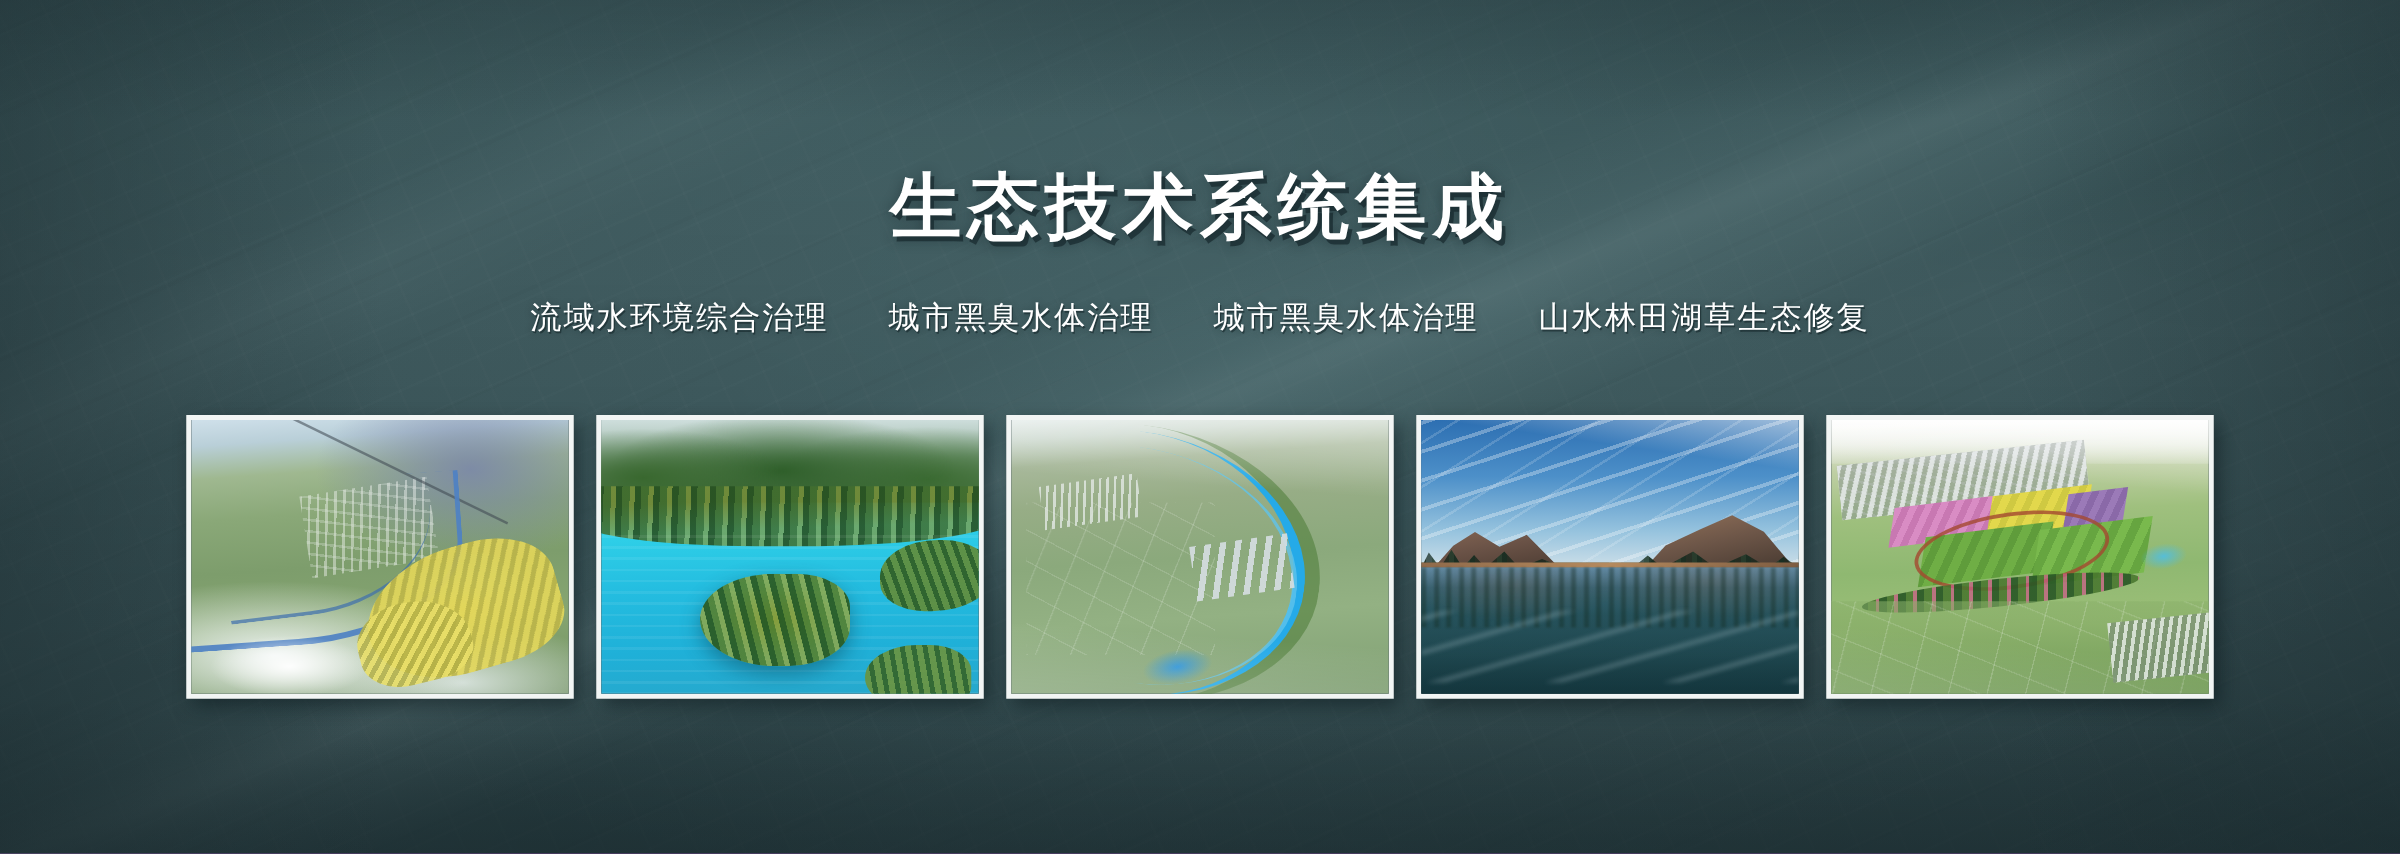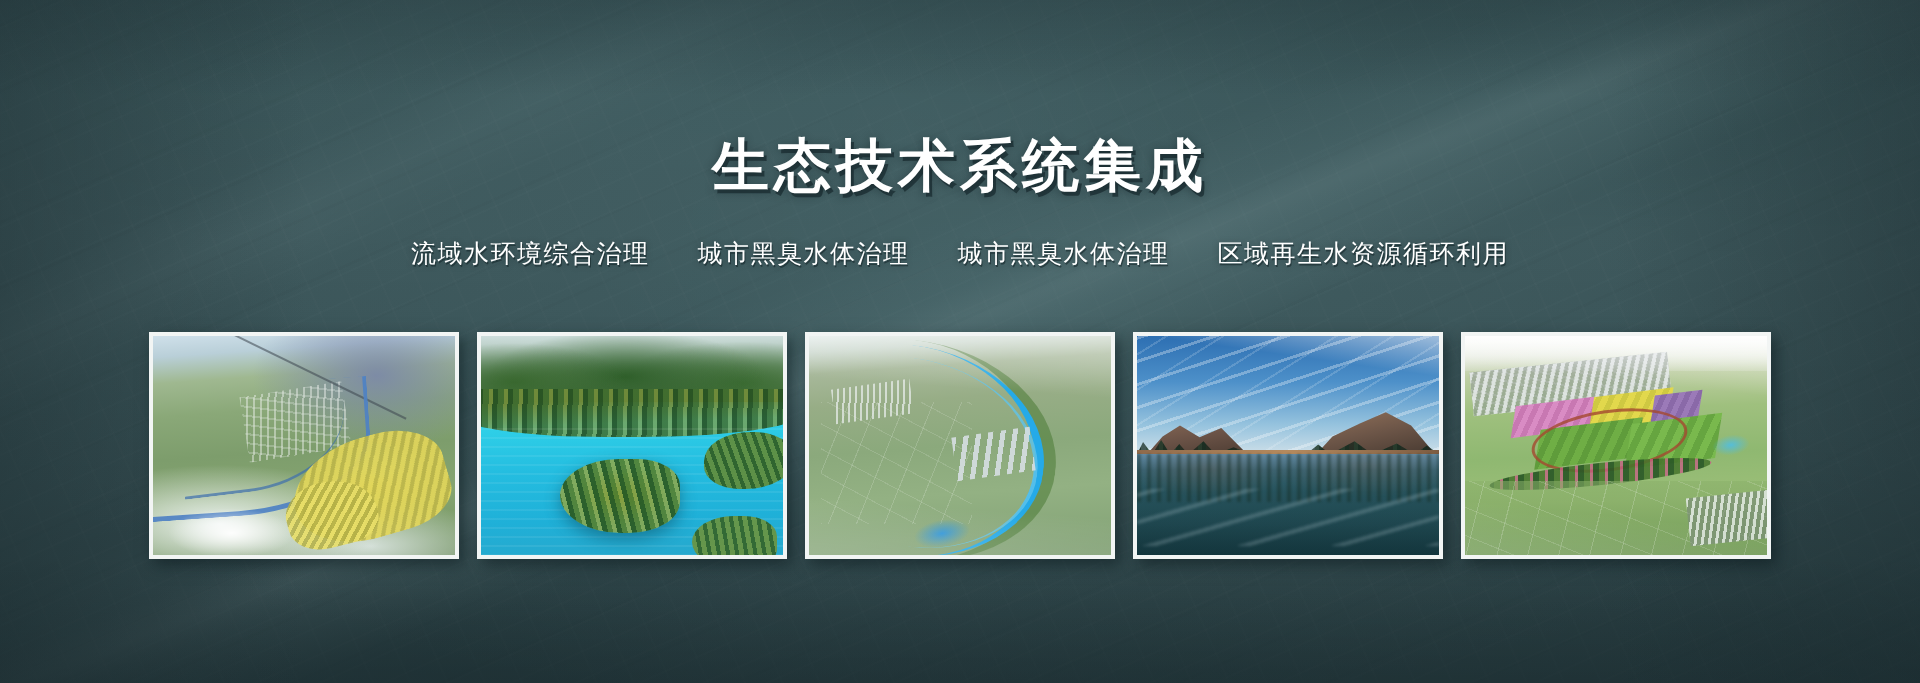--- a/index.html
+++ b/index.html
@@ -405,7 +405,7 @@
       <span class="item">流域水环境综合治理</span>
       <span class="item">城市黑臭水体治理</span>
       <span class="item">城市黑臭水体治理</span>
-      <span class="item">区域再生水资源循环利用</span>
+      <span class="item">山水林田湖草生态修复</span>
     </div>
 
     <div class="thumbs">

